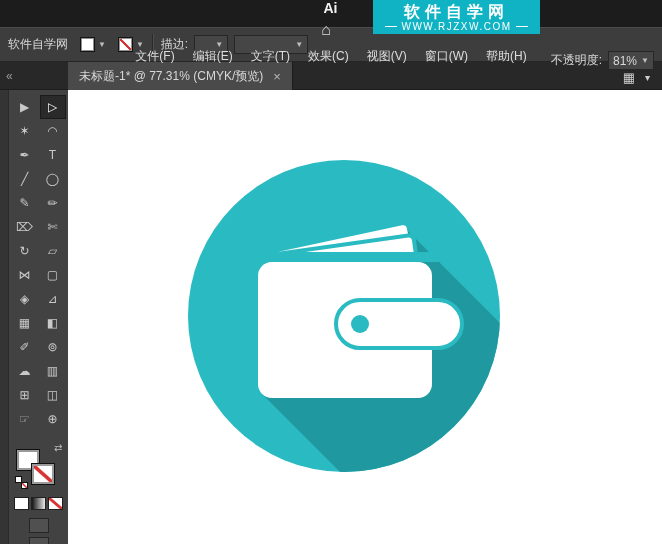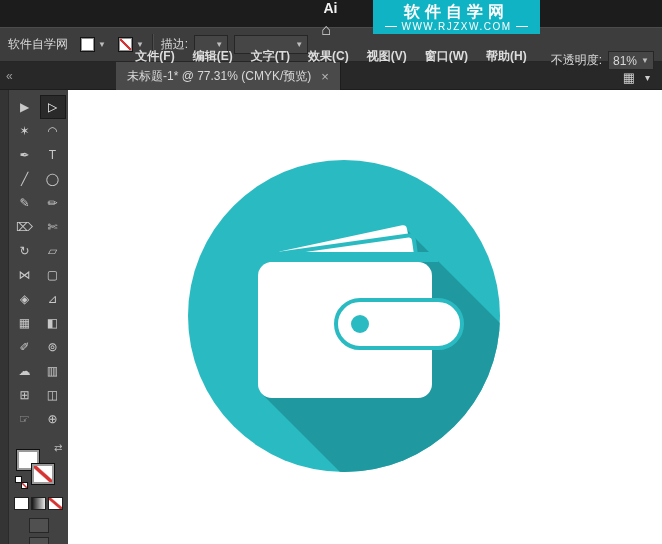--- a/index.html
+++ b/index.html
@@ -15,7 +15,7 @@
              display:flex; align-items:center; z-index:10;flex-direction:column; }
   .ai-logo { color:#f2f2f2; font-weight:700; font-size:14px; padding:0 10px 0 9px; }
   .home-icon { color:#dadada; font-size:16px; padding:0 12px 0 2px; line-height:27px; }
-  .menus { display:flex;font-weight:bold; }
+  .menus { display:flex; }
   .menu-item { color:#dddddd; font-size:12px; padding:0 9px; line-height:27px; cursor:default; white-space:nowrap; }
   .menubar-right { margin-left:auto; display:flex; align-items:center; gap:10px; padding-right:12px; color:#cfcfcf; }
   .ws-icon { font-size:13px; } .chev { font-size:10px; }

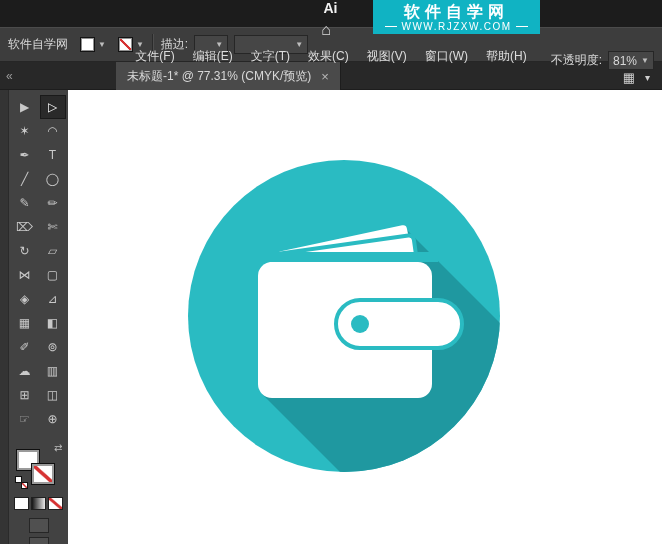--- a/index.html
+++ b/index.html
@@ -49,7 +49,7 @@
   .tabbar-collapse { width:68px; display:flex; align-items:center; padding-left:6px;
                      color:#9c9c9c; font-size:12px; flex:none; }
   .tab { height:28px; background:#4a4a4a; display:flex; align-items:center; gap:10px; padding:0 11px;
-         color:#d8d8d8; font-size:12px; border-right:1px solid #1d1d1d; white-space:nowrap;margin-left:48px; }
+         color:#d8d8d8; font-size:12px; border-right:1px solid #1d1d1d; white-space:nowrap; }
   .tab-close { color:#b8b8b8; font-size:13px; line-height:1; }
 
   

